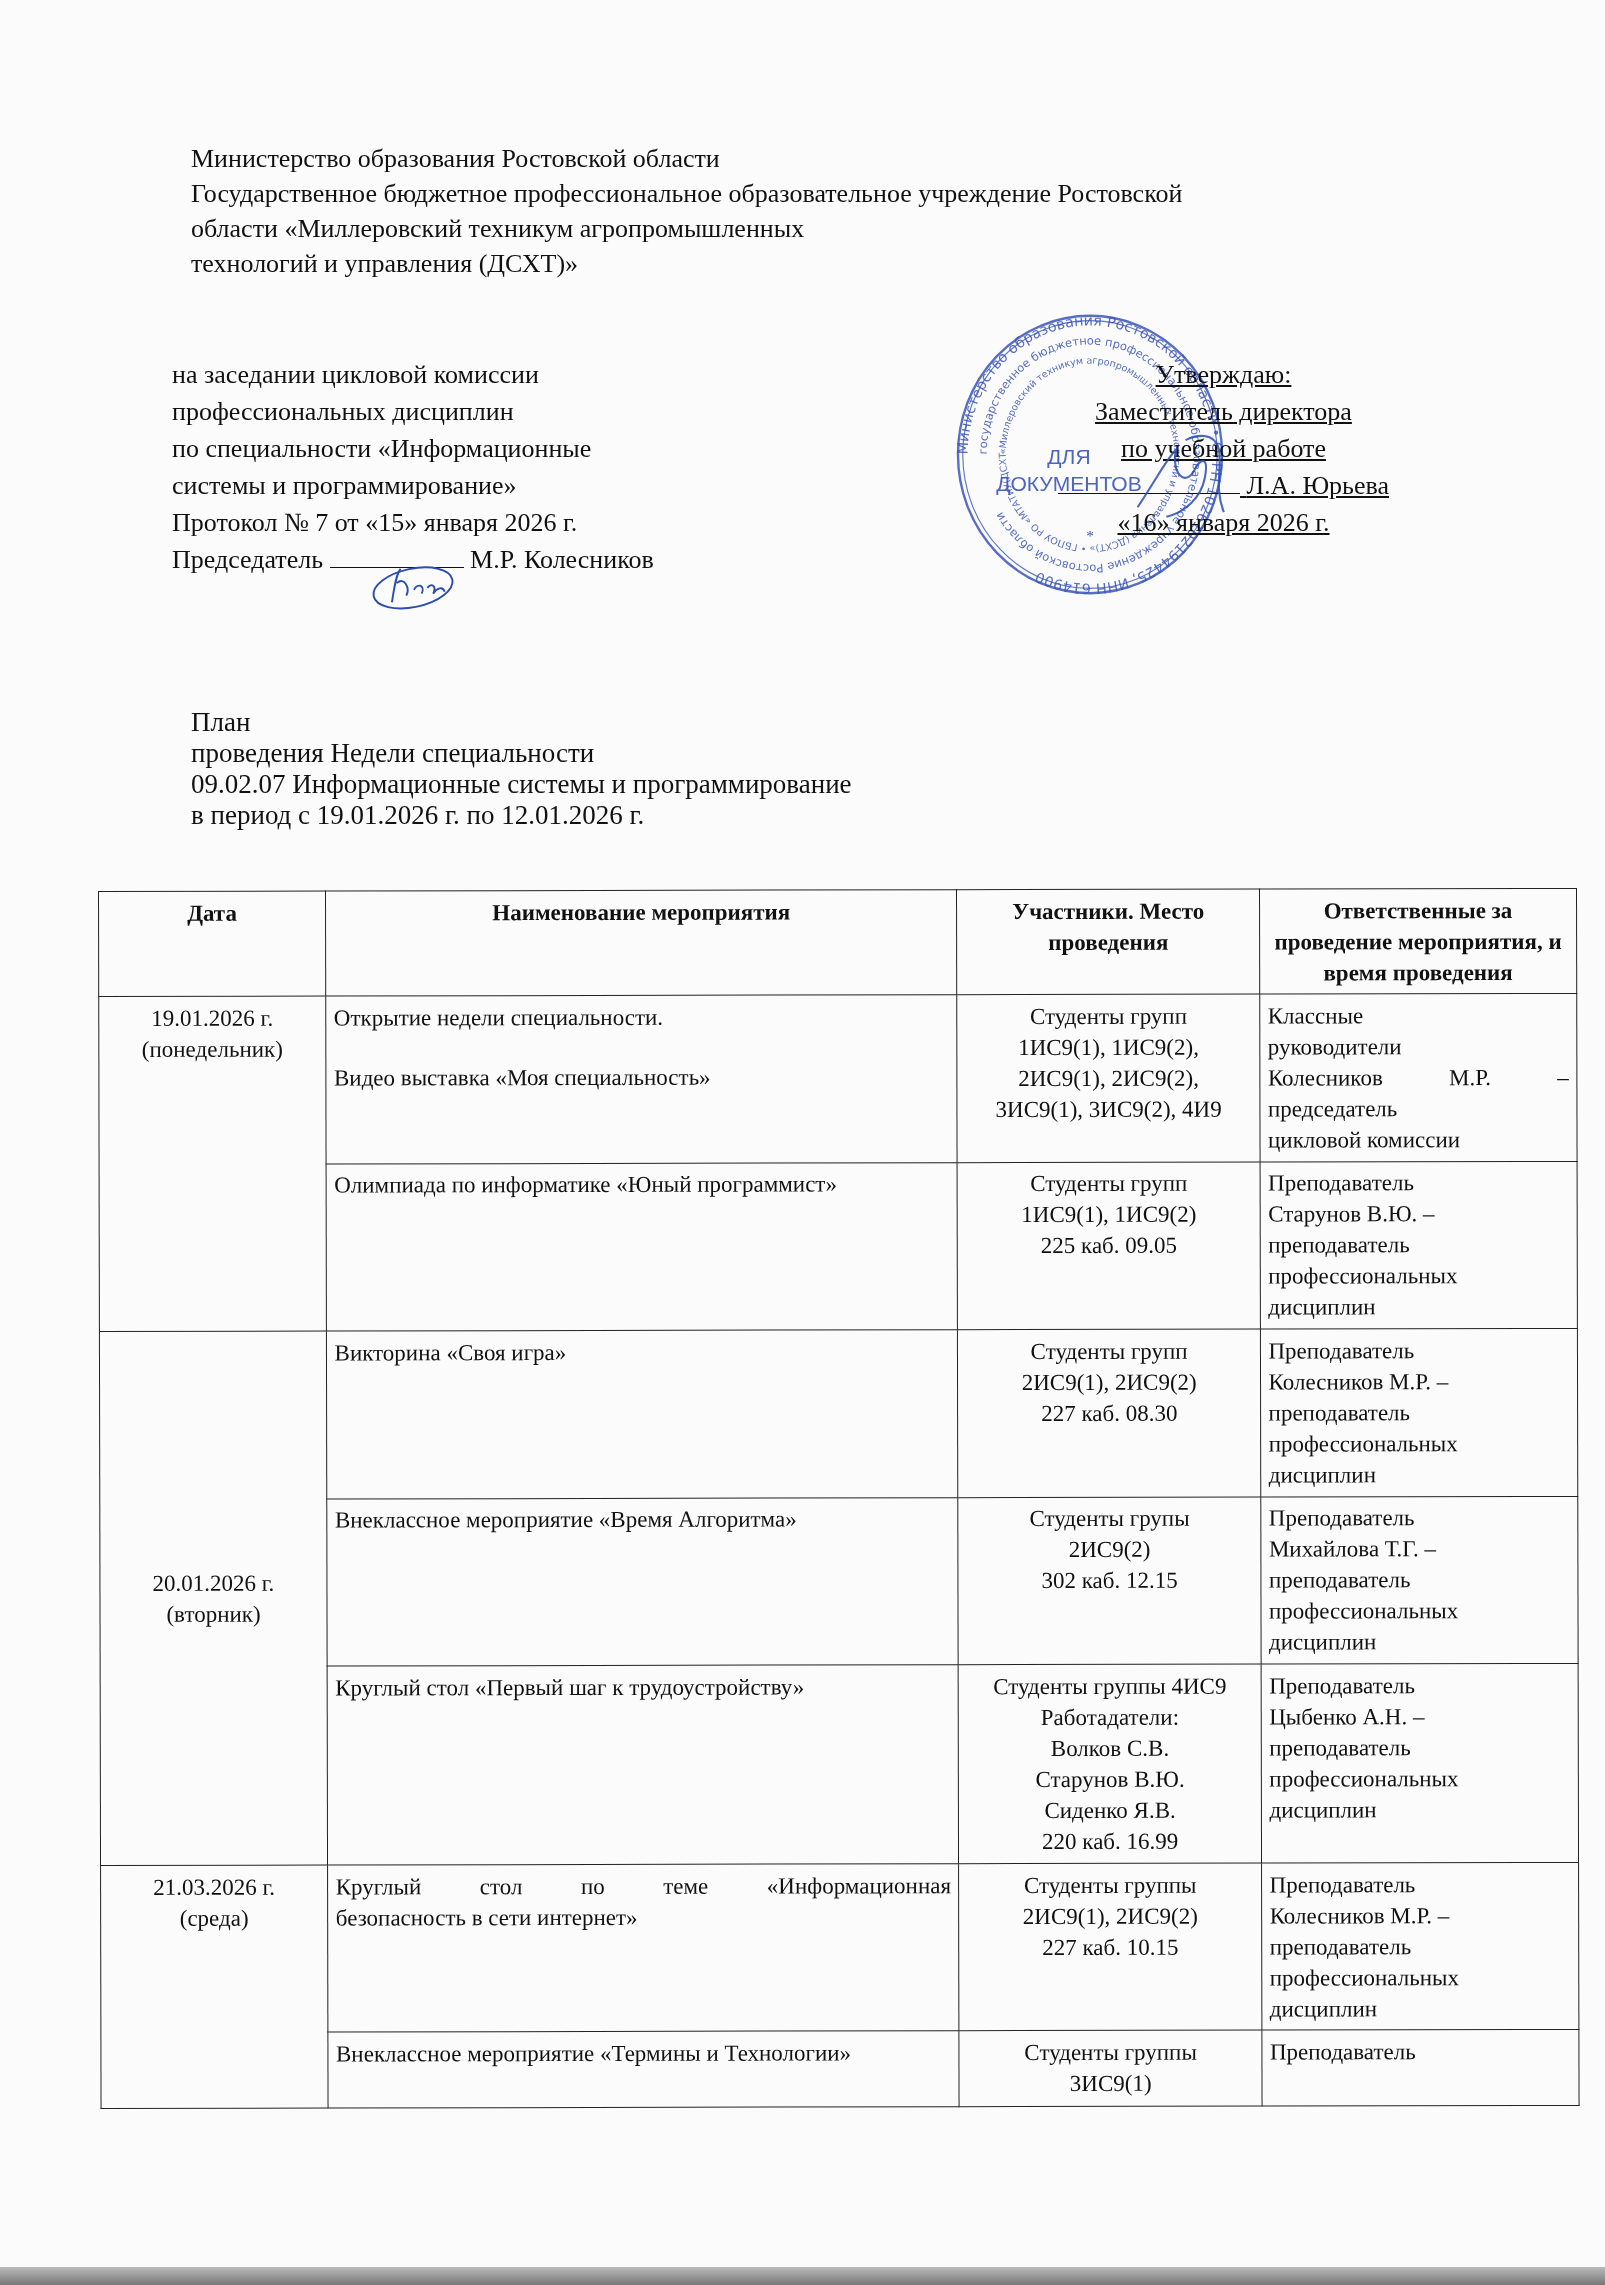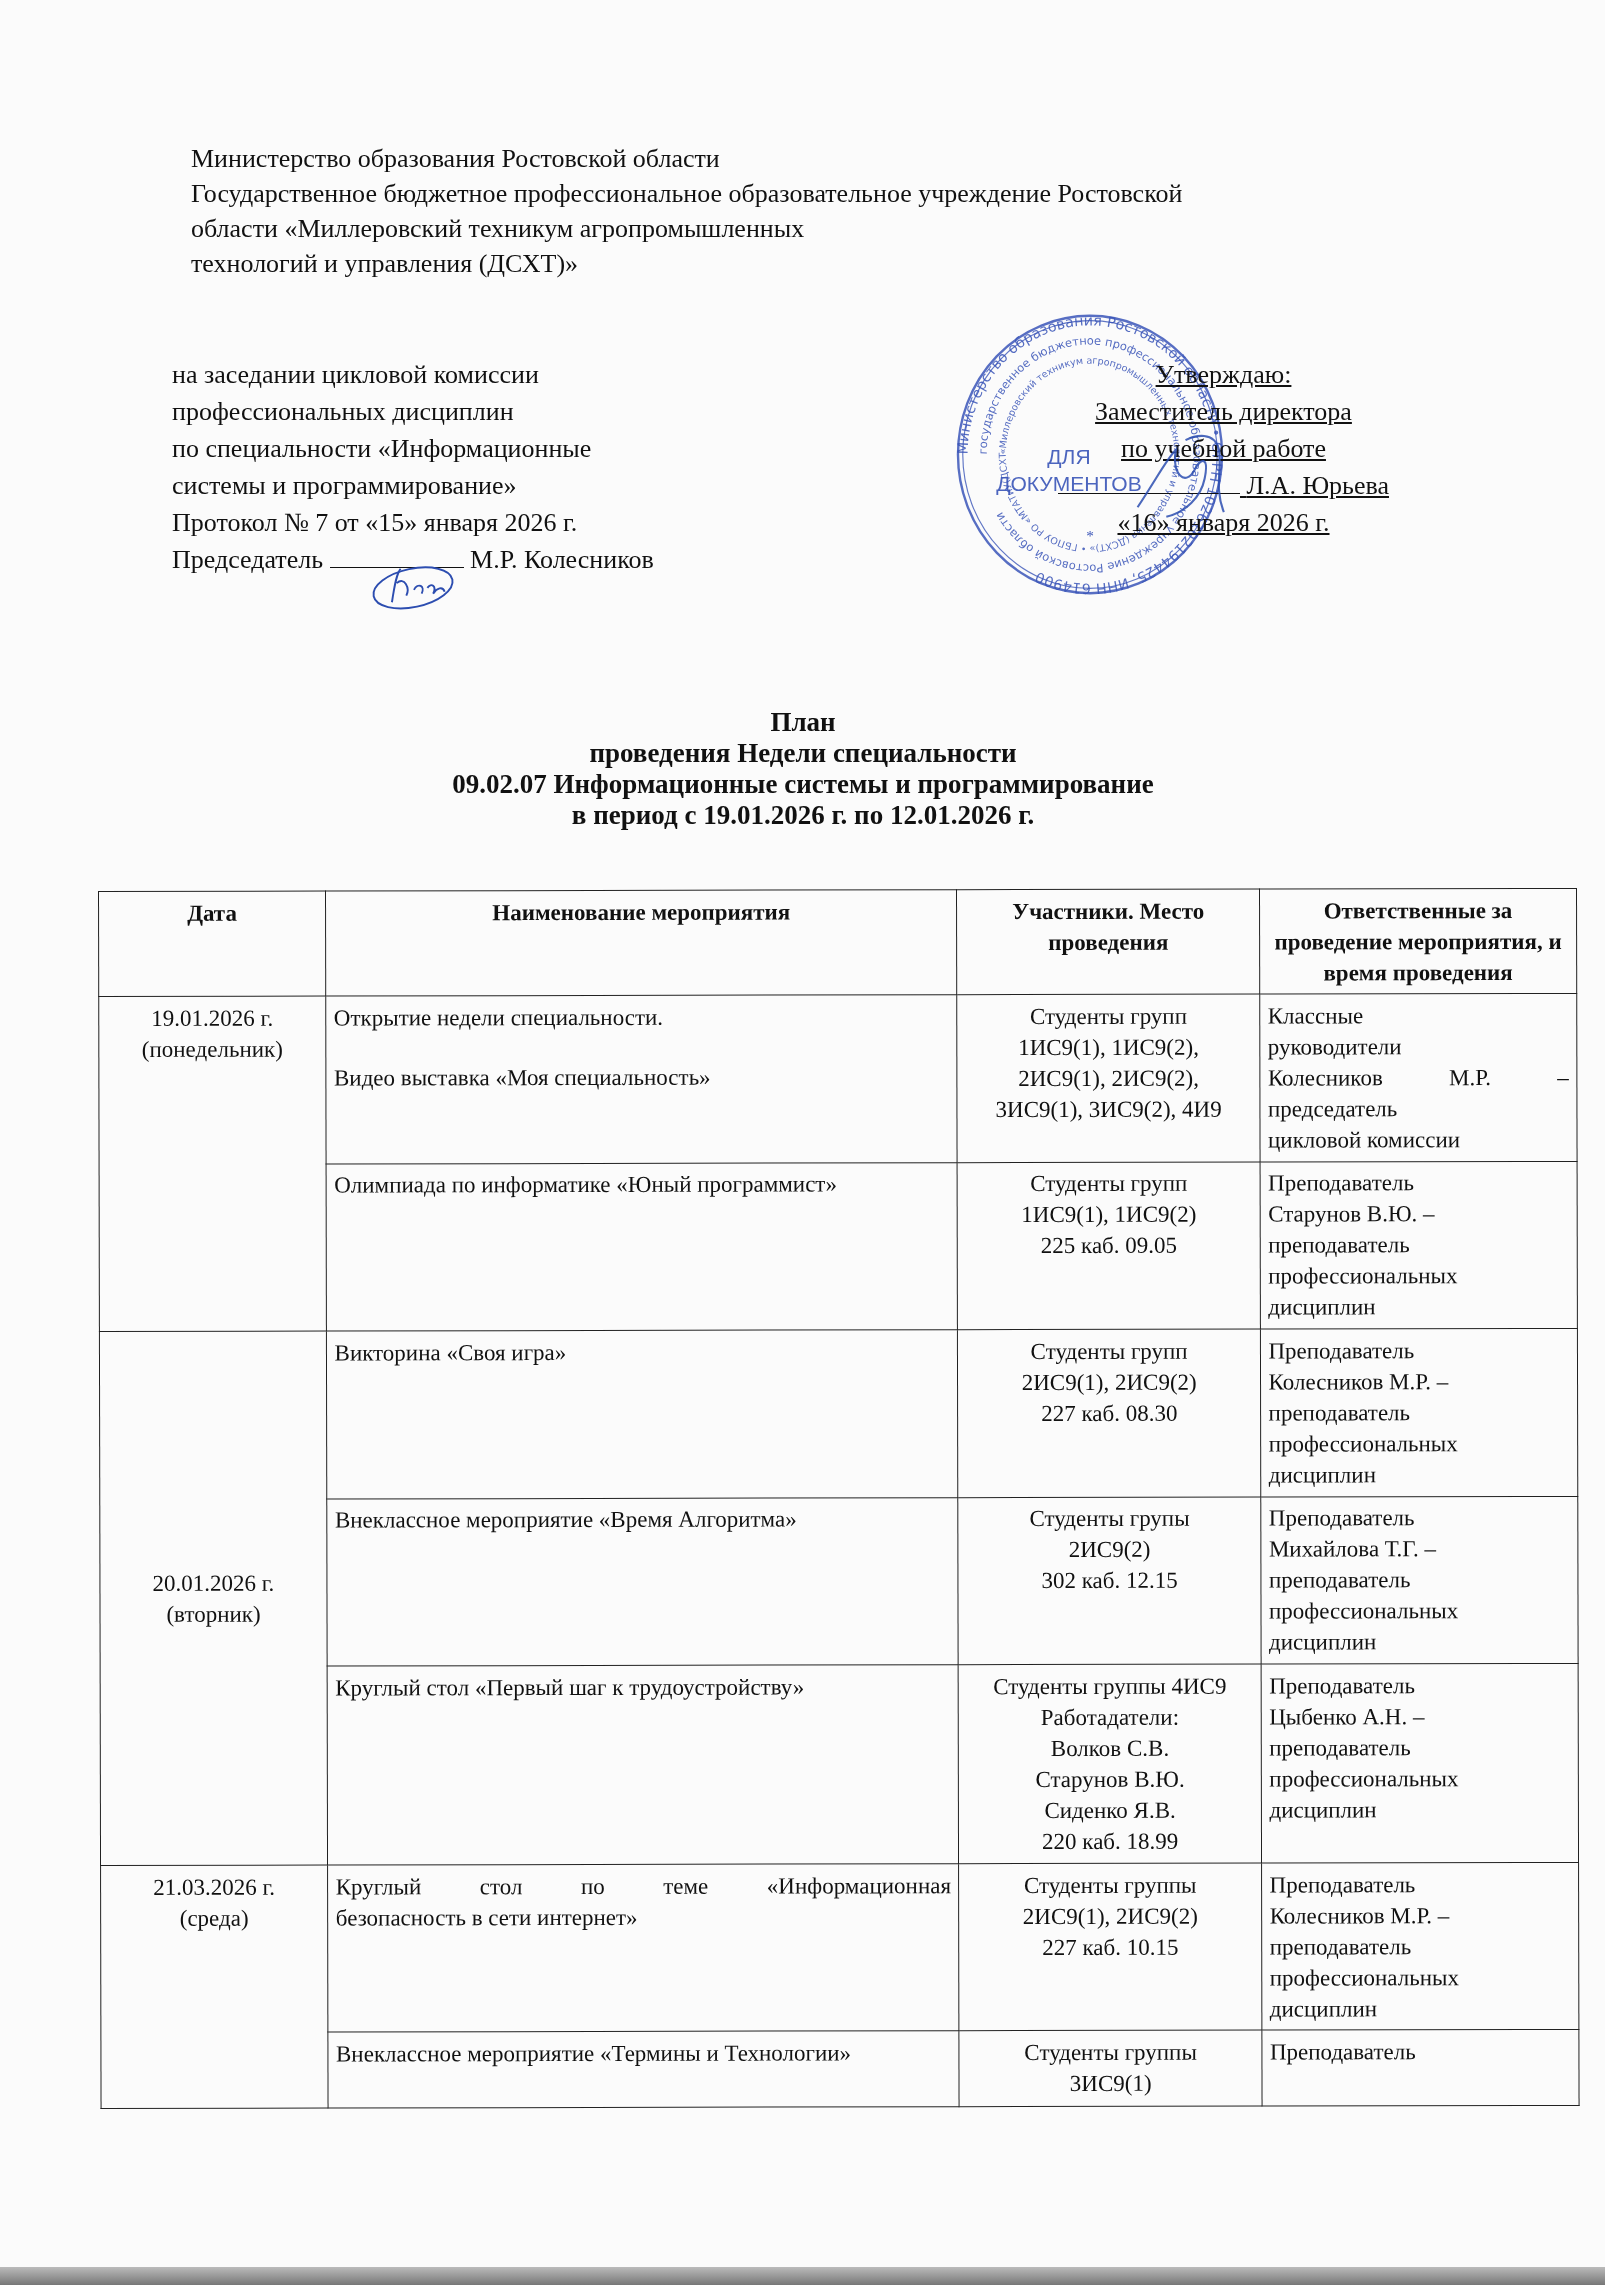--- a/index.html
+++ b/index.html
@@ -27,8 +27,8 @@
     position: absolute; z-index: 3;
   }
   .title-block {
-    position: absolute; left: 191px; top: 707px; width: 1224px; text-align: center;
-    font-weight: bold; font-size: 27px; line-height: 31px;
+    position: absolute; left: 191px; top: 707px; width: 1224px; text-align: left;
+    font-weight: normal; font-size: 27px; line-height: 31px;
   }
   table.plan {
     position: absolute; left: 98px; top: 891px; width: 1479px;

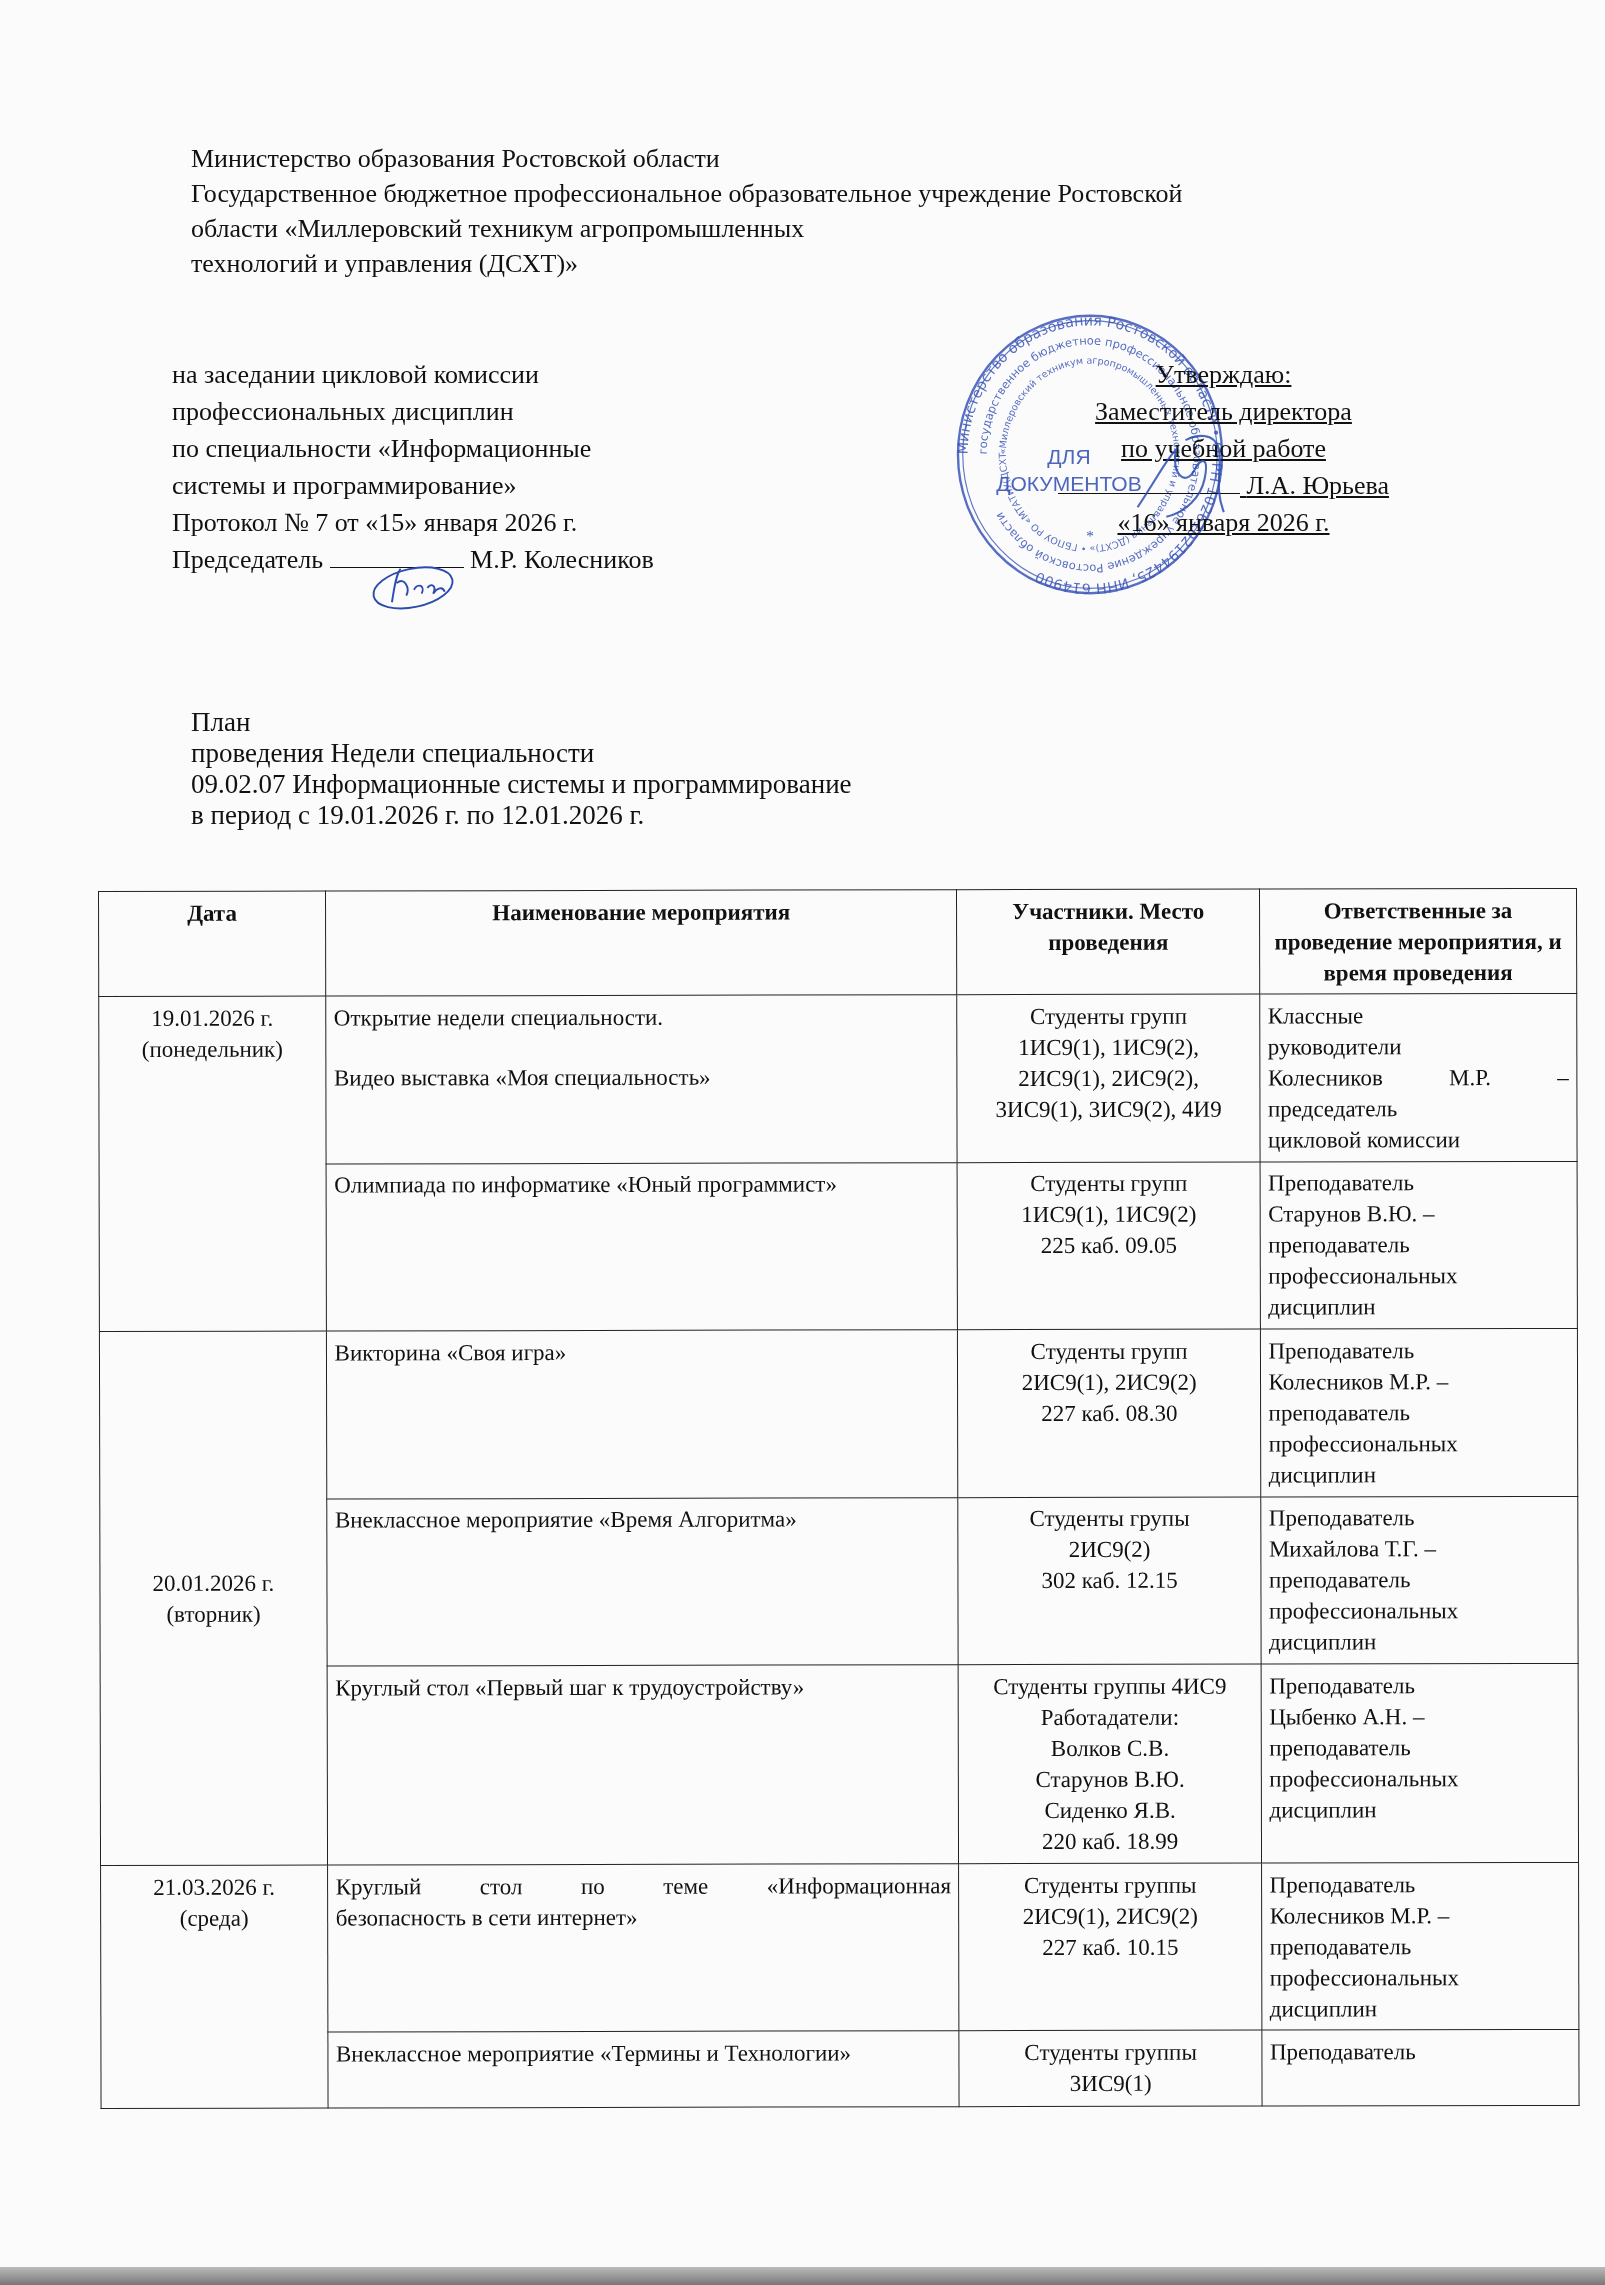--- a/index.html
+++ b/index.html
@@ -231,7 +231,7 @@
         <span class="line">Волков С.В.</span>
         <span class="line">Старунов В.Ю.</span>
         <span class="line">Сиденко Я.В.</span>
-        <span class="line">220 каб. 18.99</span>
+        <span class="line">220 каб. 16.99</span>
       </td>
       <td class="resp-cell">
         <span class="line">Преподаватель</span>

